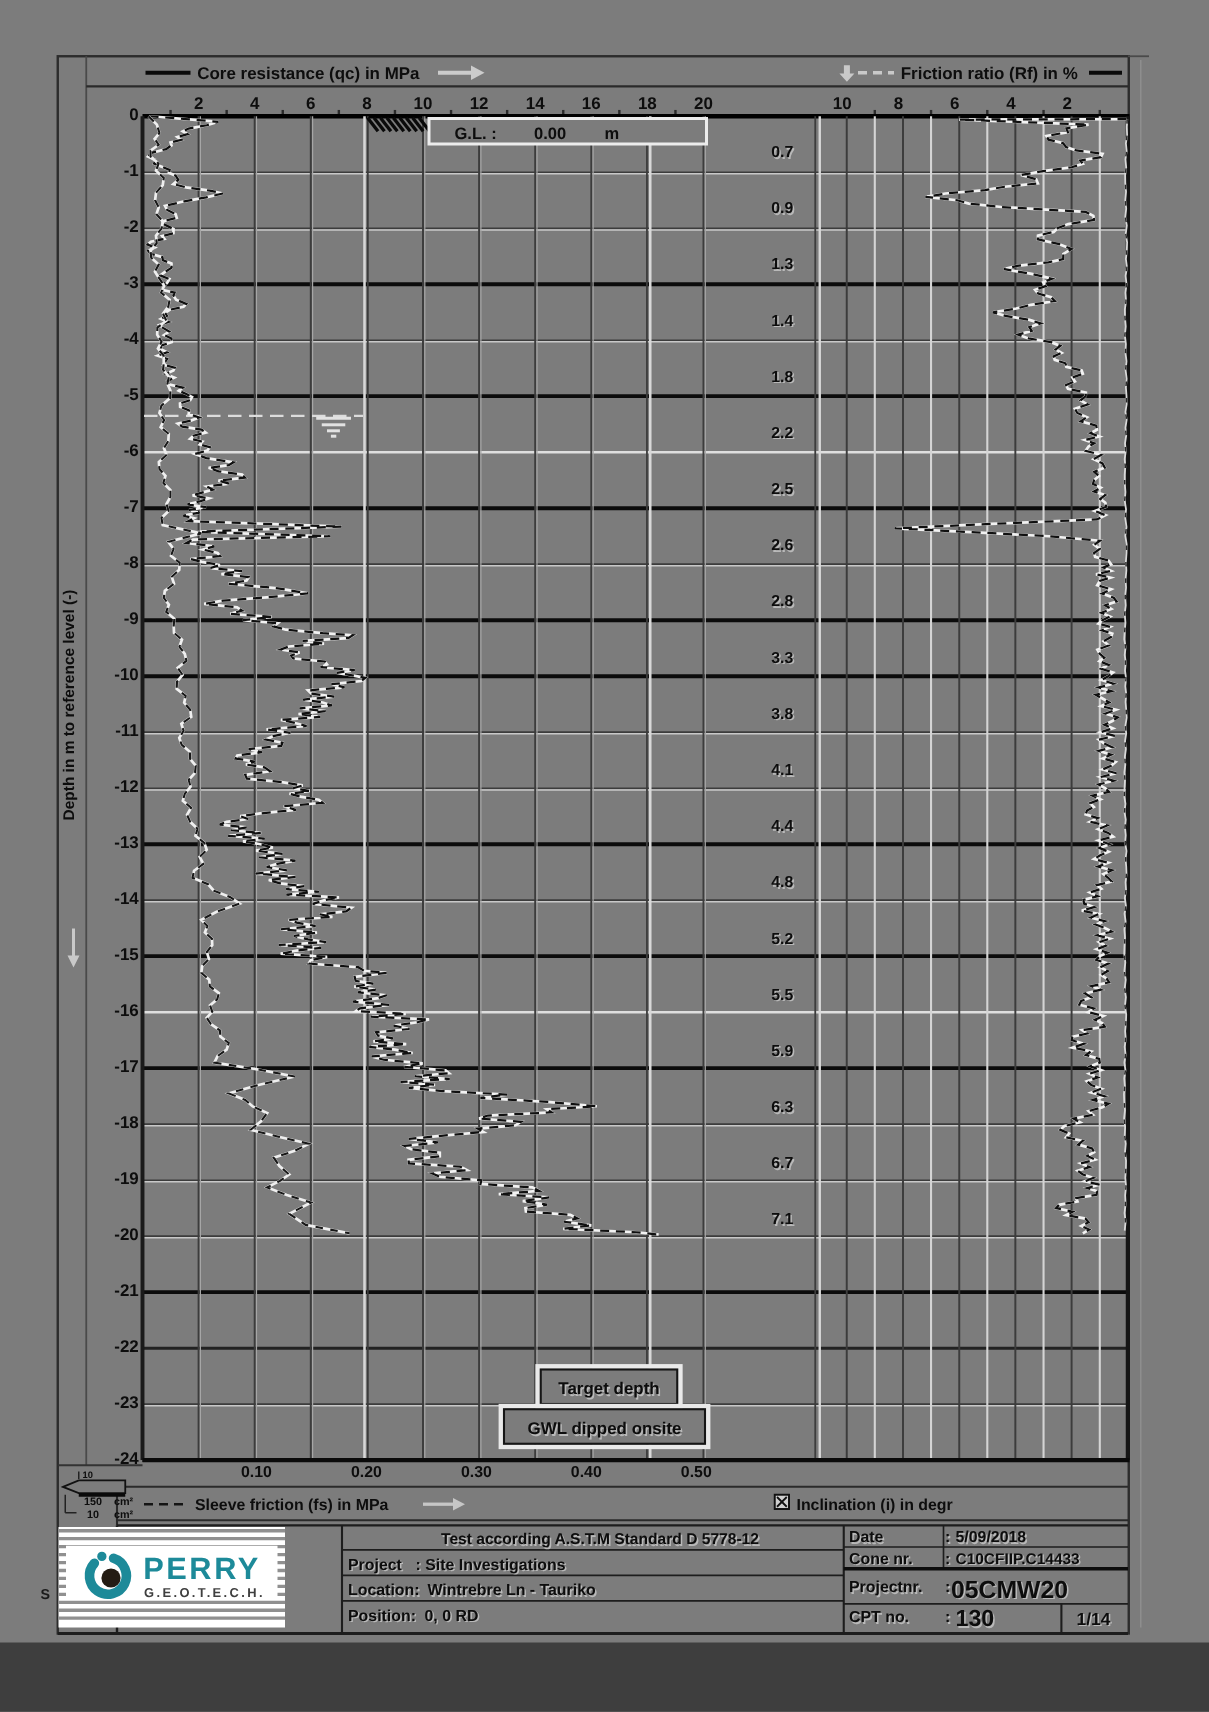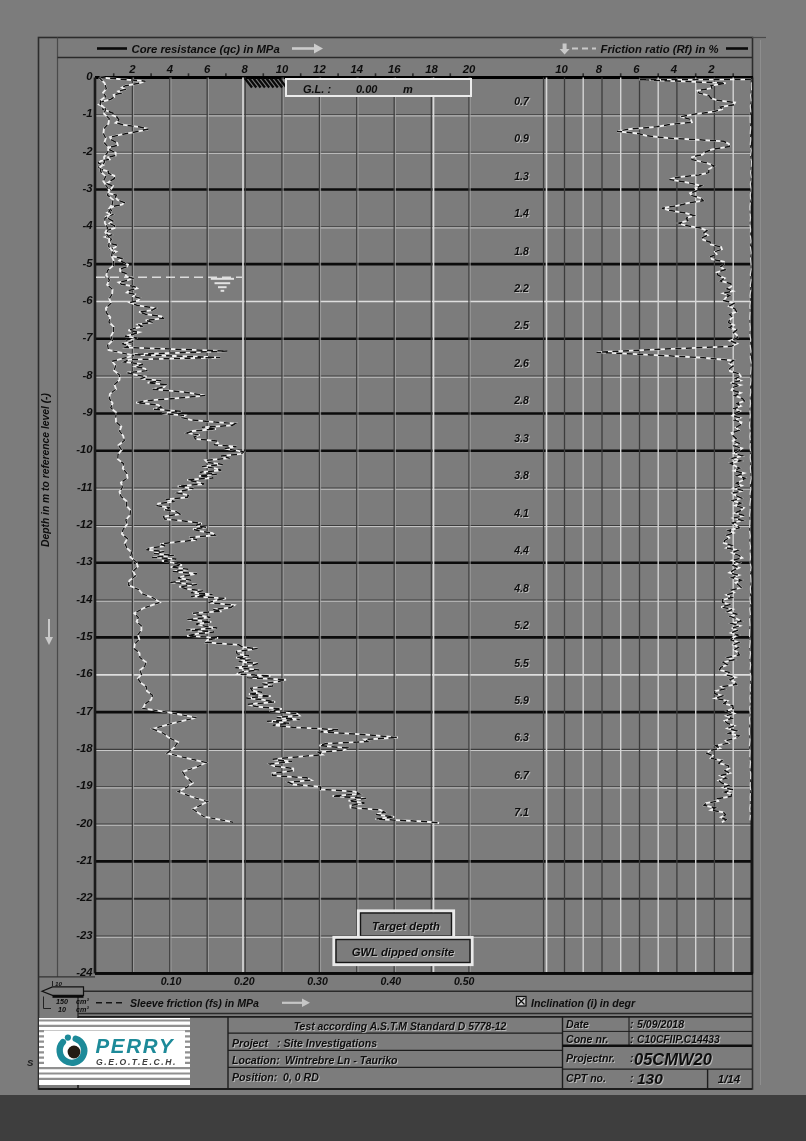--- a/index.html
+++ b/index.html
@@ -1,7 +1,7 @@
 <!DOCTYPE html>
 <html><head><meta charset="utf-8"><title>CPT log</title>
 <style>html,body{margin:0;padding:0;background:#3e3e3e;}
-#page{position:relative;width:806px;height:1141px;overflow:hidden;font-style:italic;}
+#page{position:relative;width:806px;height:1141px;overflow:hidden;}
 svg text{font-family:"Liberation Sans",sans-serif;}</style></head>
 <body>
 <div id="page">

